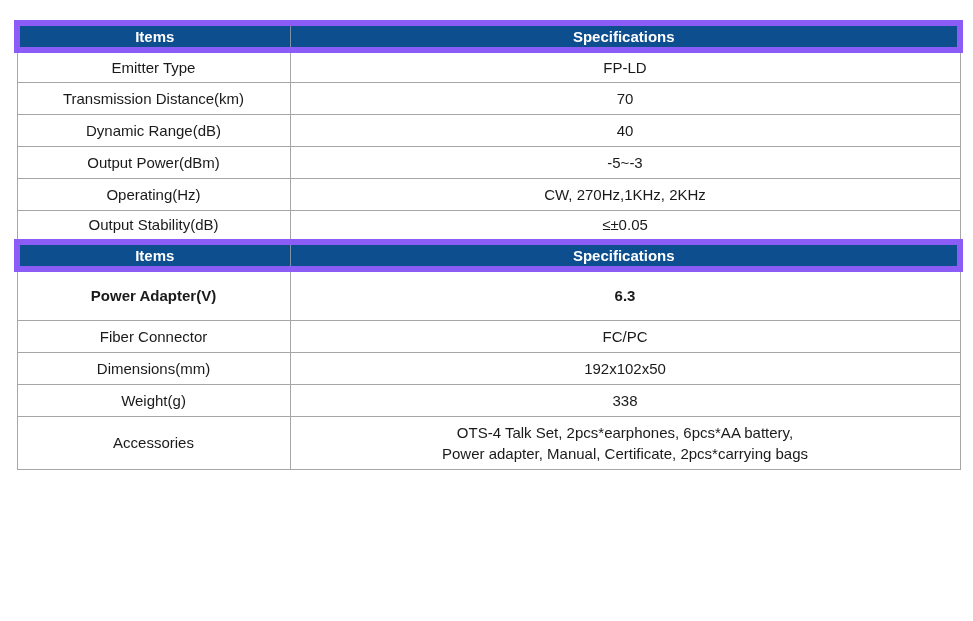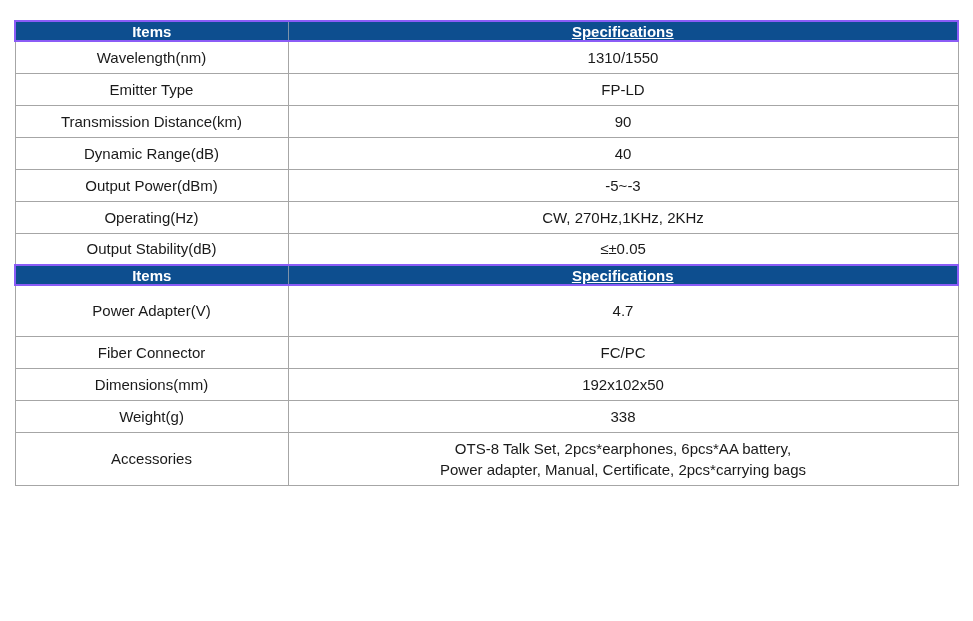--- a/index.html
+++ b/index.html
@@ -40,9 +40,9 @@
     font-size: 15px;
     text-align: center;
     vertical-align: middle;
-    height: 20px;
+    height: 27px;
     padding: 0 6px;
-    border: 2px solid #8b5cf6;
+    border: 6px solid #8b5cf6;
   }
   .spec-table th.hdr-items { border-right: 1px solid #7e93aa; }
   .spec-table th.hdr-specs { border-left: none; text-decoration: underline; }

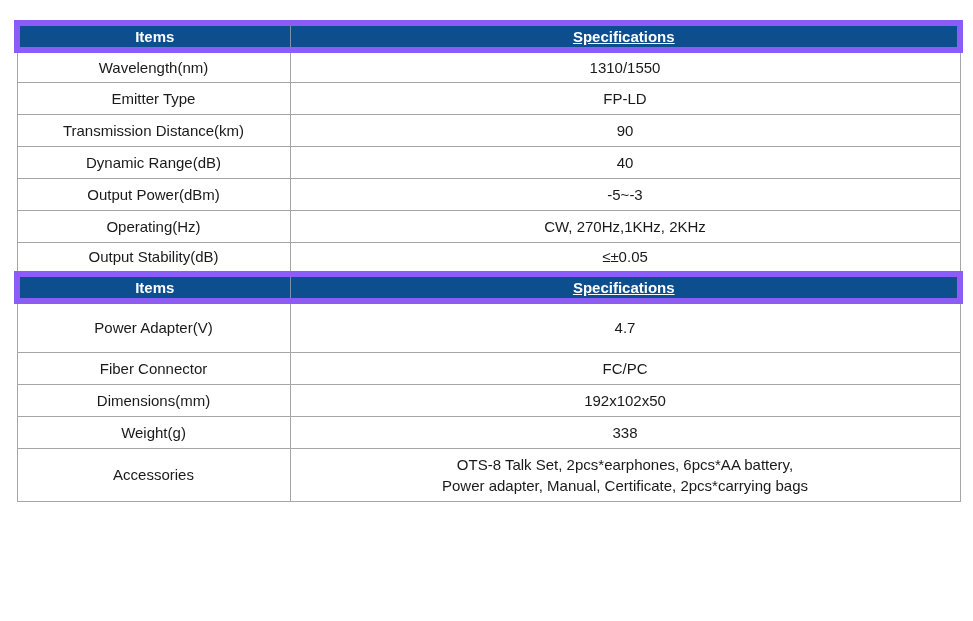--- a/index.html
+++ b/index.html
@@ -45,7 +45,7 @@
     border: 6px solid #8b5cf6;
   }
   .spec-table th.hdr-items { border-right: 1px solid #7e93aa; }
-  .spec-table th.hdr-specs { border-left: none; text-decoration: underline; }
+  .spec-table th.hdr-specs { border-left: none; }
   tr.row-tall td { height: 51px; }
   tr.row-double td { height: 53px; }
 </style>

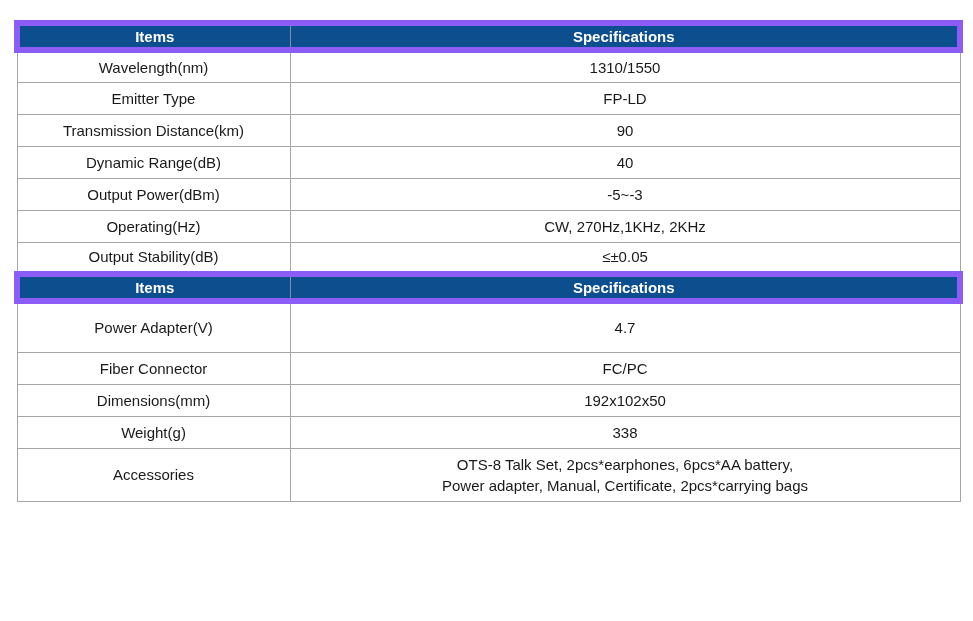--- a/index.html
+++ b/index.html
@@ -63,10 +63,6 @@
       <th class="hdr-specs">Specifications</th>
     </tr>
     <tr>
-      <td>Wavelength(nm)</td>
-      <td>1310/1550</td>
-    </tr>
-    <tr>
       <td>Emitter Type</td>
       <td>FP-LD</td>
     </tr>

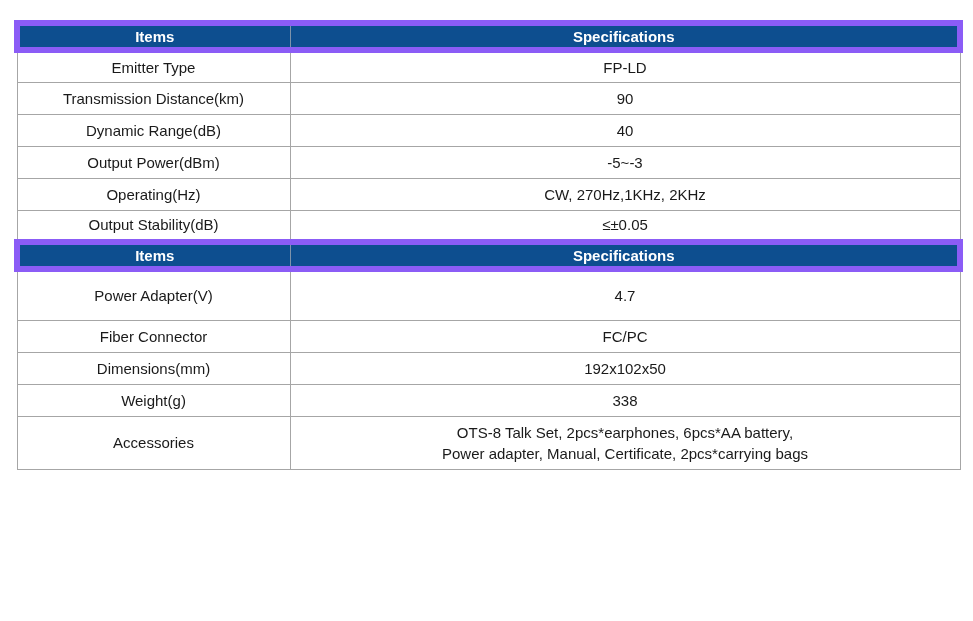--- a/index.html
+++ b/index.html
@@ -68,7 +68,7 @@
     </tr>
     <tr>
       <td>Transmission Distance(km)</td>
-      <td>90</td>
+      <td>70</td>
     </tr>
     <tr>
       <td>Dynamic Range(dB)</td>

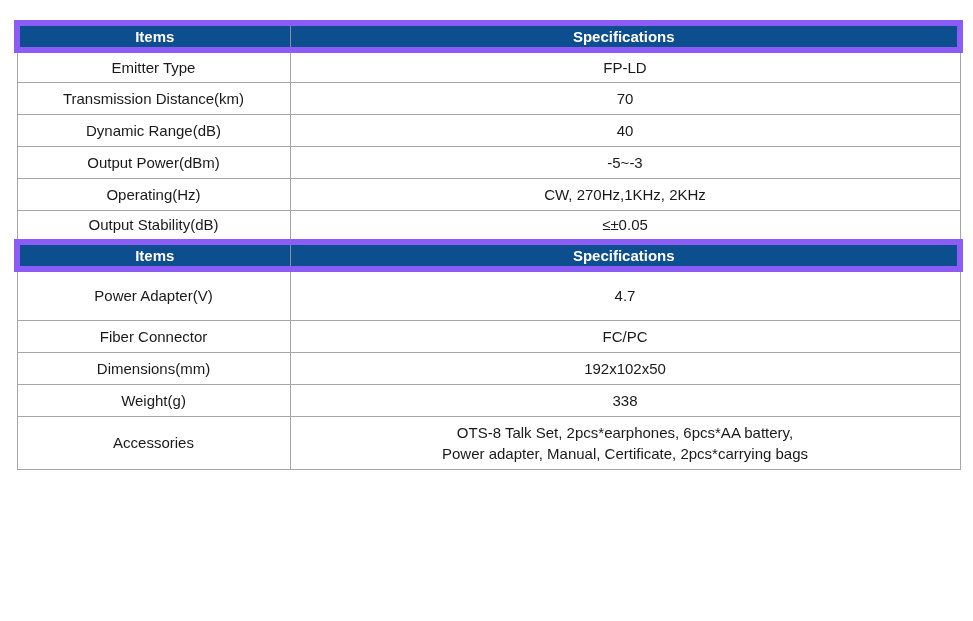--- a/index.html
+++ b/index.html
@@ -46,7 +46,7 @@
   }
   .spec-table th.hdr-items { border-right: 1px solid #7e93aa; }
   .spec-table th.hdr-specs { border-left: none; }
-  tr.row-tall td { height: 51px; }
+  tr.row-tall td { height: 51px; font-weight: bold; }
   tr.row-double td { height: 53px; }
 </style>
 </head>

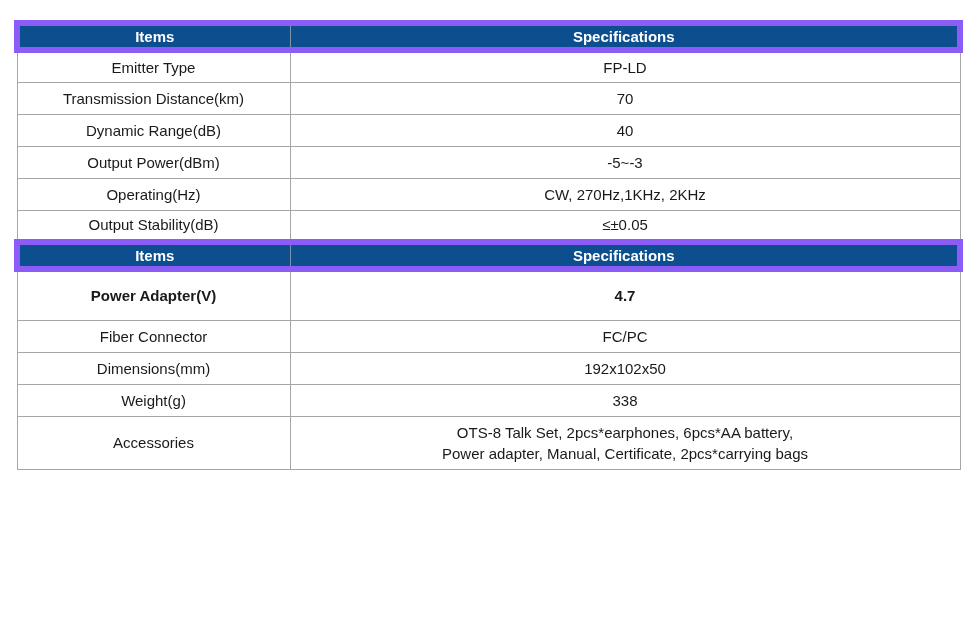--- a/index.html
+++ b/index.html
@@ -94,7 +94,7 @@
     </tr>
     <tr class="row-tall">
       <td>Power Adapter(V)</td>
-      <td>4.7</td>
+      <td>6.3</td>
     </tr>
     <tr>
       <td>Fiber Connector</td>

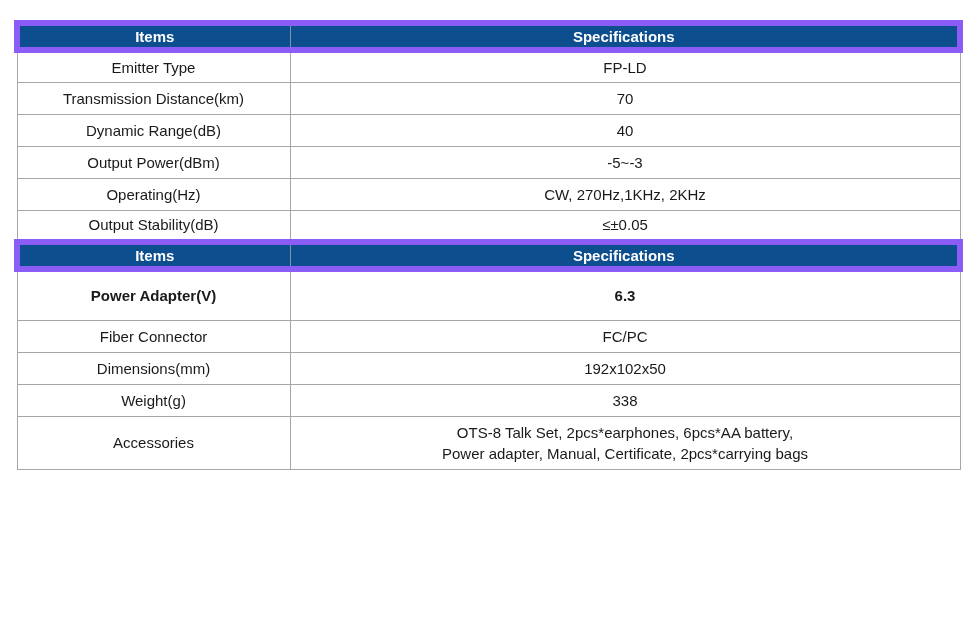--- a/index.html
+++ b/index.html
@@ -110,7 +110,7 @@
     </tr>
     <tr class="row-double">
       <td>Accessories</td>
-      <td>OTS-8 Talk Set, 2pcs*earphones, 6pcs*AA battery,
+      <td>OTS-4 Talk Set, 2pcs*earphones, 6pcs*AA battery,
 Power adapter, Manual, Certificate, 2pcs*carrying bags</td>
     </tr>
   </tbody>

